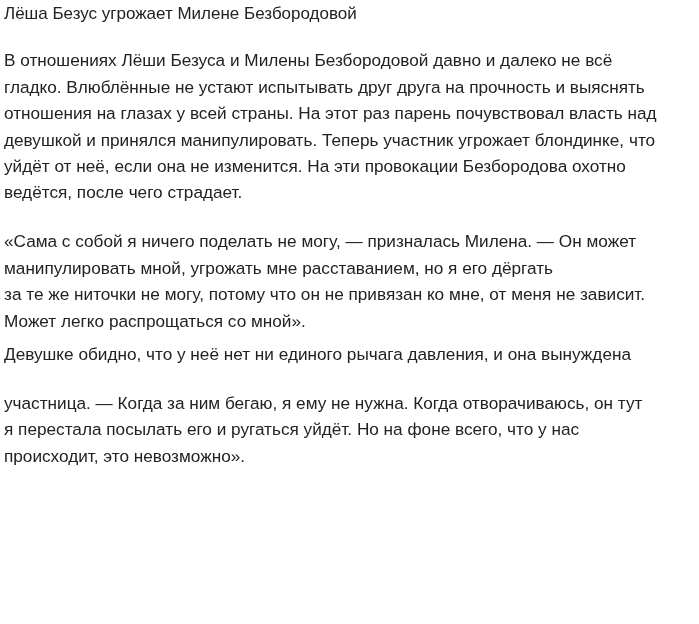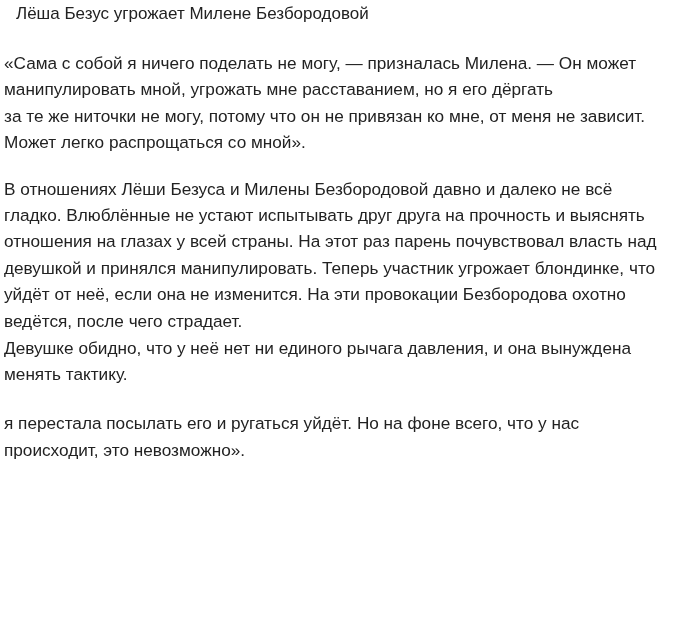--- a/index.html
+++ b/index.html
@@ -24,7 +24,7 @@
     .title {
       font-size: 17px;
       line-height: 26.4px;
-      margin: 1px 0 0 12px;
+      margin: 1px 0 0 0;
       font-weight: normal;
       white-space: nowrap;
     }

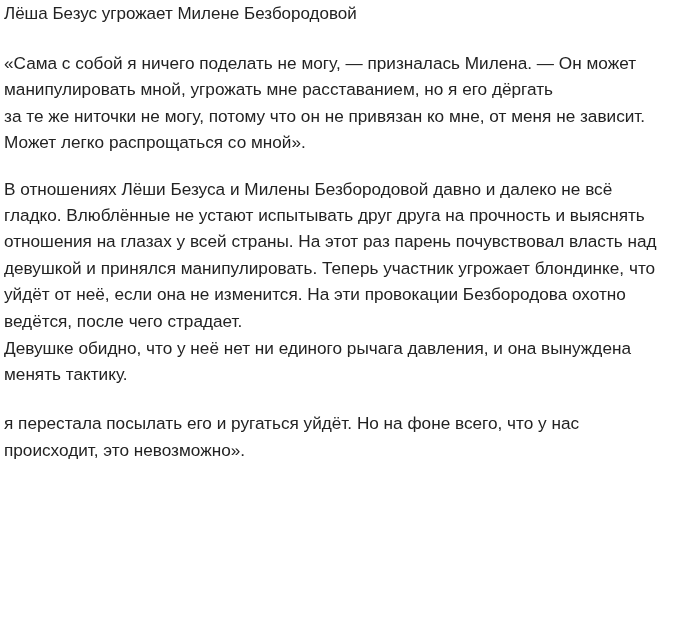--- a/index.html
+++ b/index.html
@@ -48,13 +48,6 @@
 <div class="article">
   <h1 class="title">Лёша Безус угрожает Милене Безбородовой</h1>
 
-  <p class="para" id="p2">
-    <span class="line">«Сама с собой я ничего поделать не могу, — призналась Милена. — Он может</span>
-    <span class="line">манипулировать мной, угрожать мне расставанием, но я его дёргать</span>
-    <span class="line">за те же ниточки не могу, потому что он не привязан ко мне, от меня не зависит.</span>
-    <span class="line">Может легко распрощаться со мной».</span>
-  </p>
-
   <p class="para" id="p1">
     <span class="line">В отношениях Лёши Безуса и Милены Безбородовой давно и далеко не всё</span>
     <span class="line">гладко. Влюблённые не устают испытывать друг друга на прочность и выяснять</span>
@@ -62,6 +55,13 @@
     <span class="line">девушкой и принялся манипулировать. Теперь участник угрожает блондинке, что</span>
     <span class="line">уйдёт от неё, если она не изменится. На эти провокации Безбородова охотно</span>
     <span class="line">ведётся, после чего страдает.</span>
+  </p>
+
+  <p class="para" id="p2">
+    <span class="line">«Сама с собой я ничего поделать не могу, — призналась Милена. — Он может</span>
+    <span class="line">манипулировать мной, угрожать мне расставанием, но я его дёргать</span>
+    <span class="line">за те же ниточки не могу, потому что он не привязан ко мне, от меня не зависит.</span>
+    <span class="line">Может легко распрощаться со мной».</span>
   </p>
 
   <p class="para" id="p3">

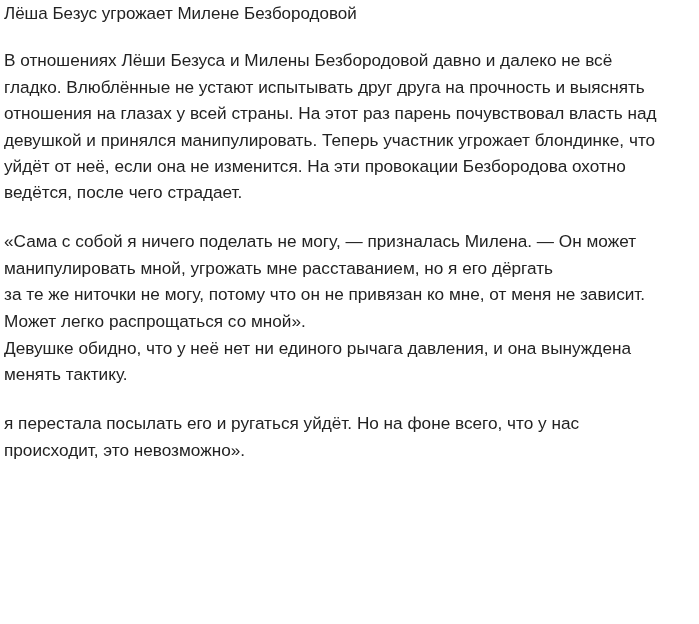--- a/index.html
+++ b/index.html
@@ -39,7 +39,7 @@
     }
     #p1 { margin-top: 20px; }
     #p2 { margin-top: 22.5px; }
-    #p3 { margin-top: 1px; }
+    #p3 { margin-top: 7px; }
     #p4 { margin-top: 22.5px; }
   </style>
 </head>

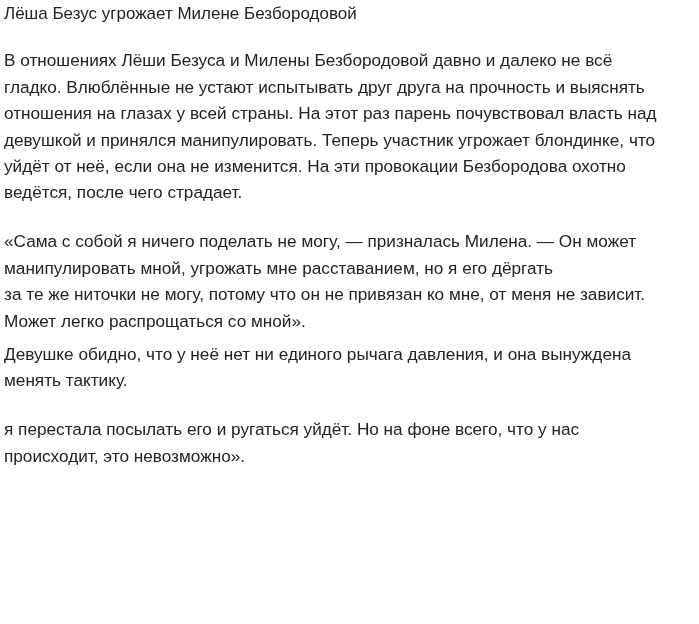--- a/index.html
+++ b/index.html
@@ -66,7 +66,6 @@
 
   <p class="para" id="p3">
     <span class="line">Девушке обидно, что у неё нет ни единого рычага давления, и она вынуждена</span>
-    <span class="line">менять тактику.</span>
   </p>
 
   <p class="para" id="p4">

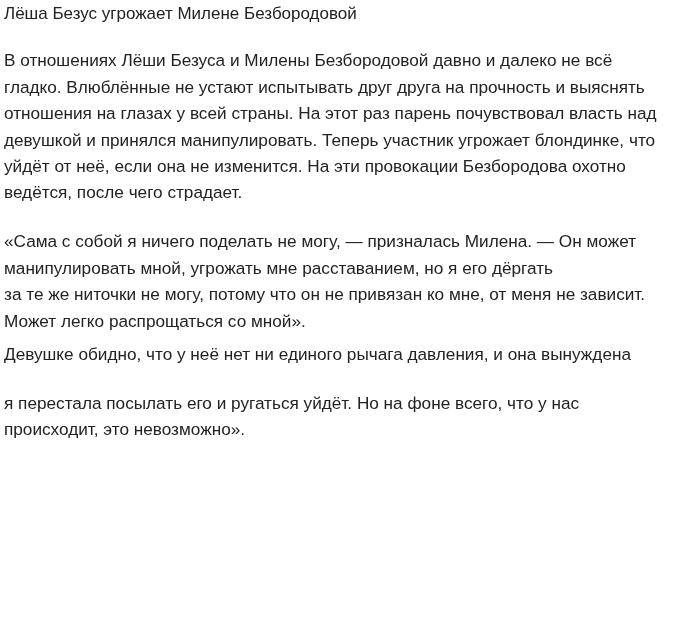--- a/index.html
+++ b/index.html
@@ -69,6 +69,7 @@
   </p>
 
   <p class="para" id="p4">
+    <span class="line">участница. — Когда за ним бегаю, я ему не нужна. Когда отворачиваюсь, он тут</span>
     <span class="line">я перестала посылать его и ругаться уйдёт. Но на фоне всего, что у нас</span>
     <span class="line">происходит, это невозможно».</span>
   </p>

